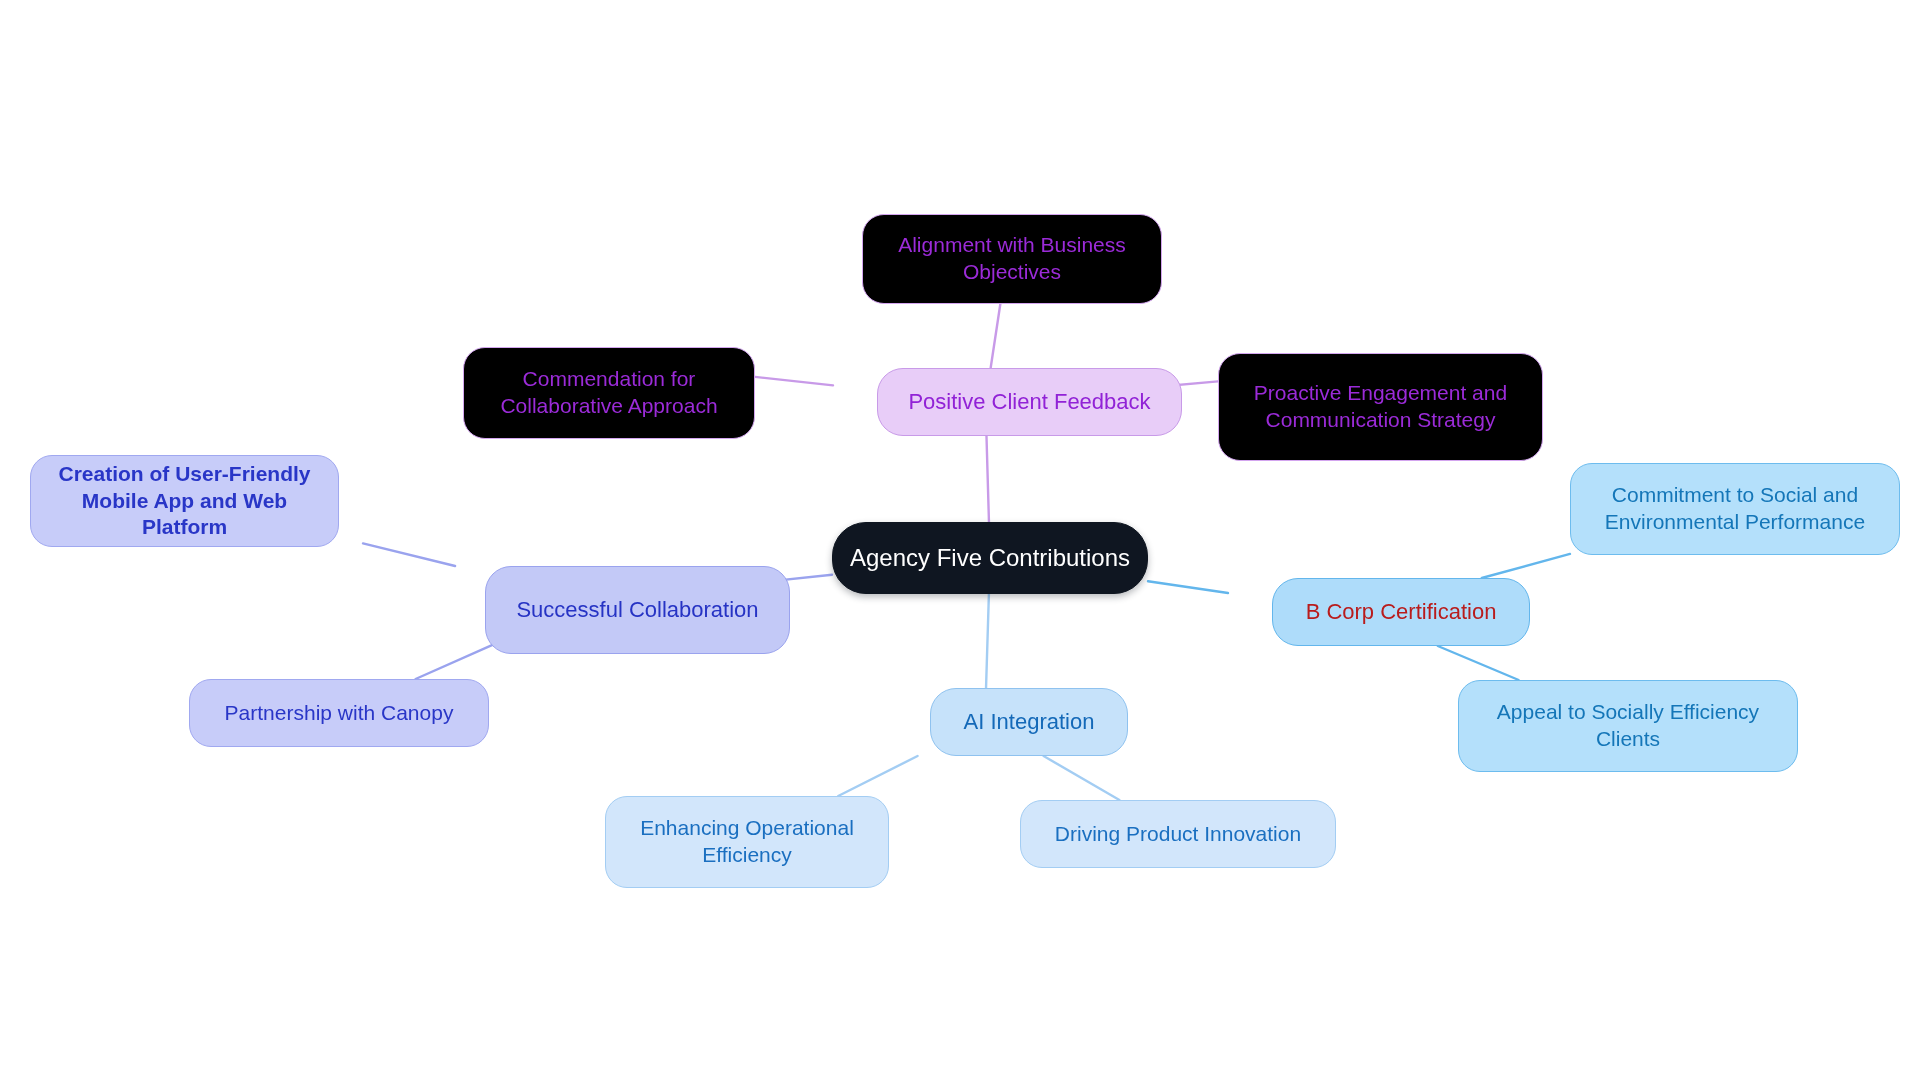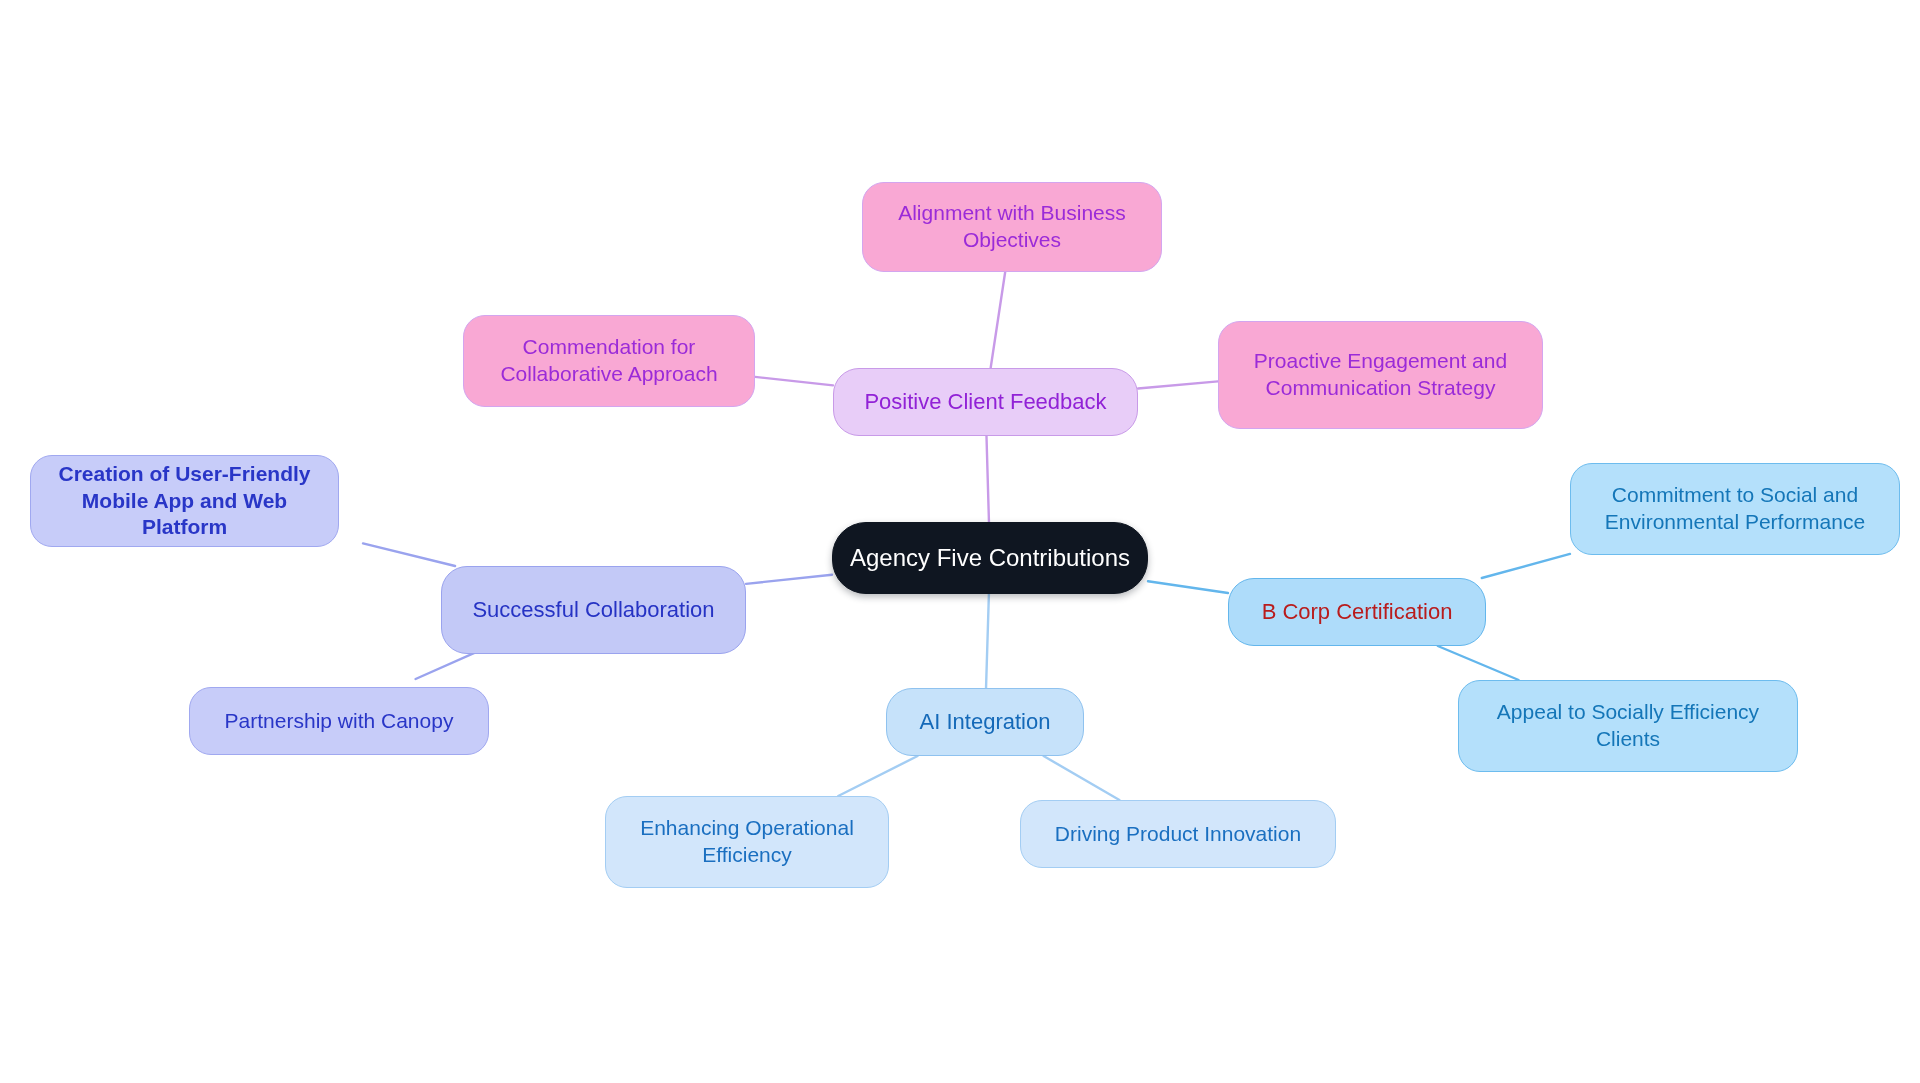--- a/index.html
+++ b/index.html
@@ -55,7 +55,7 @@
 
   
   .b-violet  { background: #e8cdf8; border-color: #c89ae8; color: #9122d6; }
-  .b-violet-2{ background: #f9a8d4; border-color: #d3a5ef; color: #9b2bd8; }
+  .b-violet-2{ background: #000000; border-color: #d3a5ef; color: #9b2bd8; margin-top: 32px; }
   .b-indigo  { background: #c3c9f7; border-color: #9aa3ee; color: #2633c4; }
   .b-indigo-2{ background: #c7ccf9; border-color: #a0a8f0; color: #2936c7; }
   .b-sky     { background: #c6e2fa; border-color: #8fc2ef; color: #1469b8; }

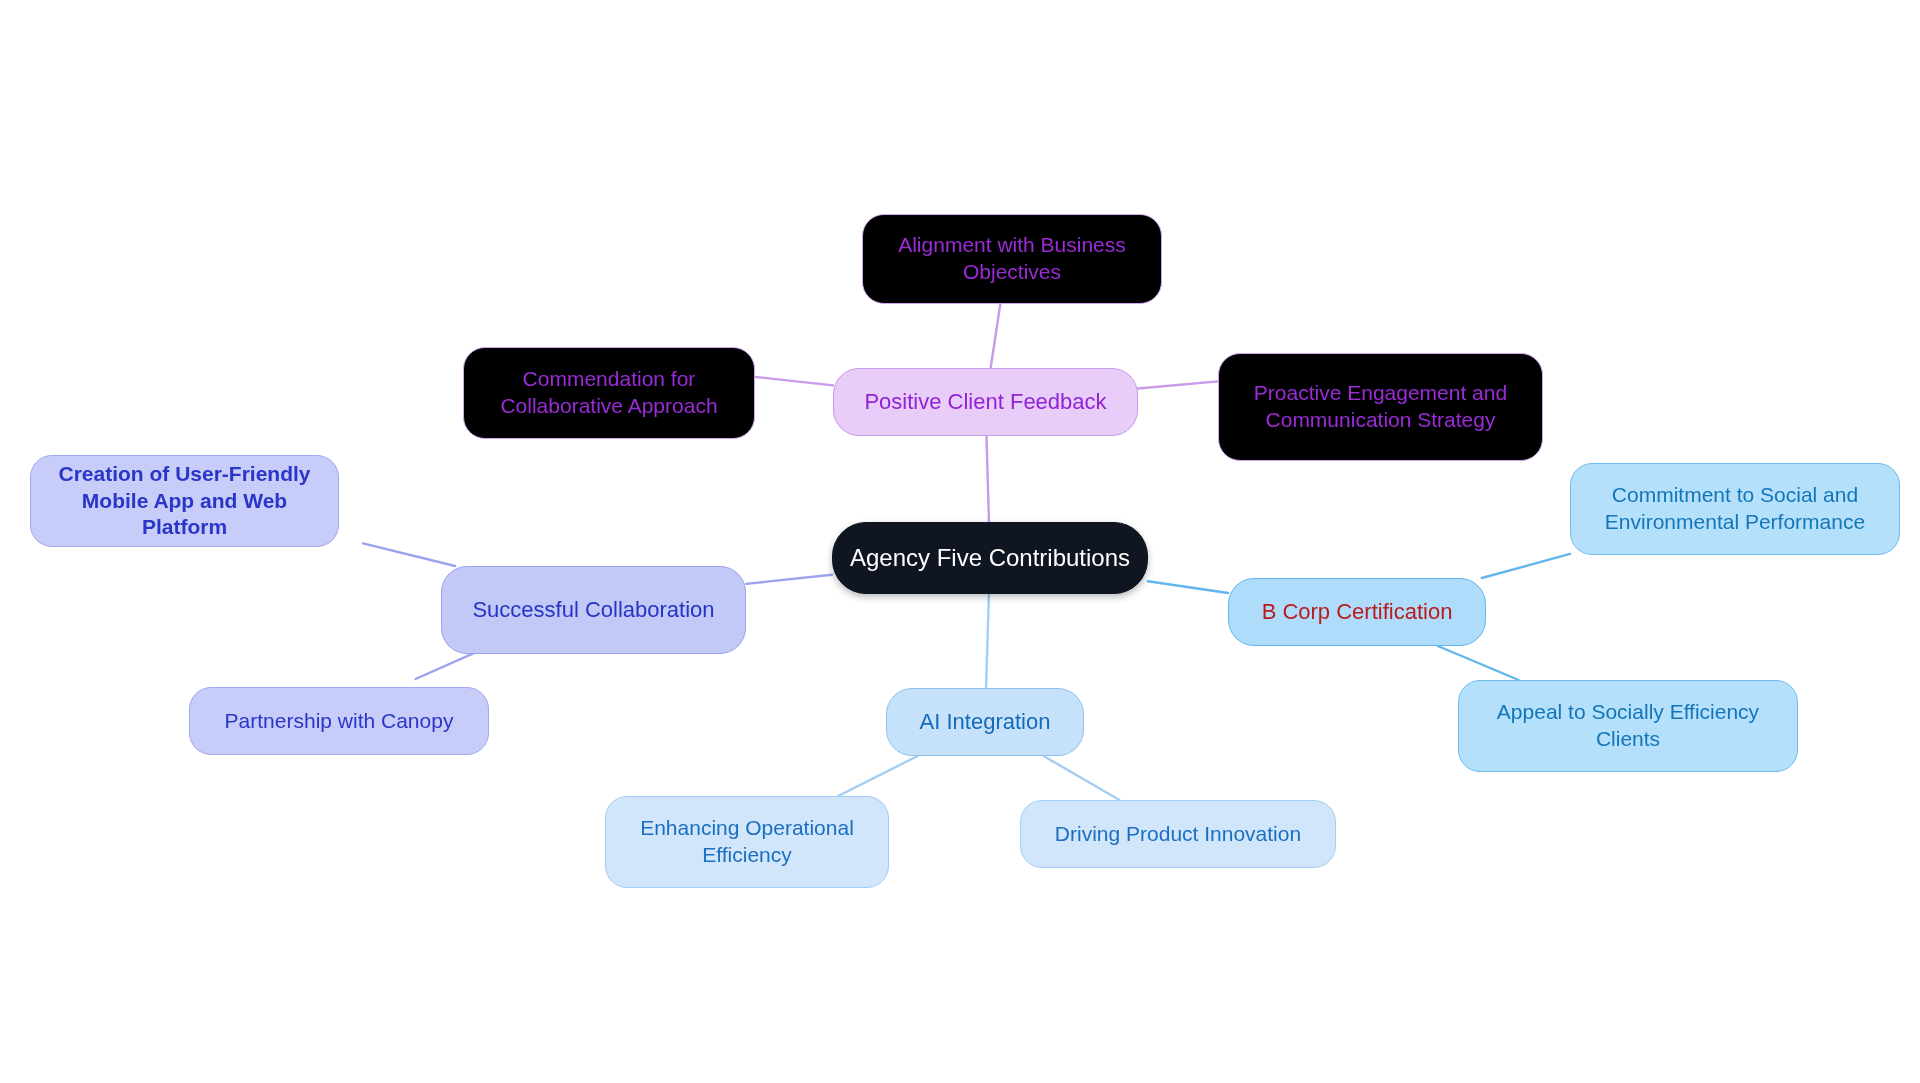--- a/index.html
+++ b/index.html
@@ -50,7 +50,7 @@
     font-size: 24px;
     box-shadow: 0 3px 7px rgba(20,25,35,0.30);
   }
-  .node-lvl1 { font-size: 22px; border-radius: 26px; }
+  .node-lvl1 { font-size: 22px; border-radius: 26px; margin-left: 44px; }
   .node-lvl2 { font-size: 21px; border-radius: 22px; }
 
   

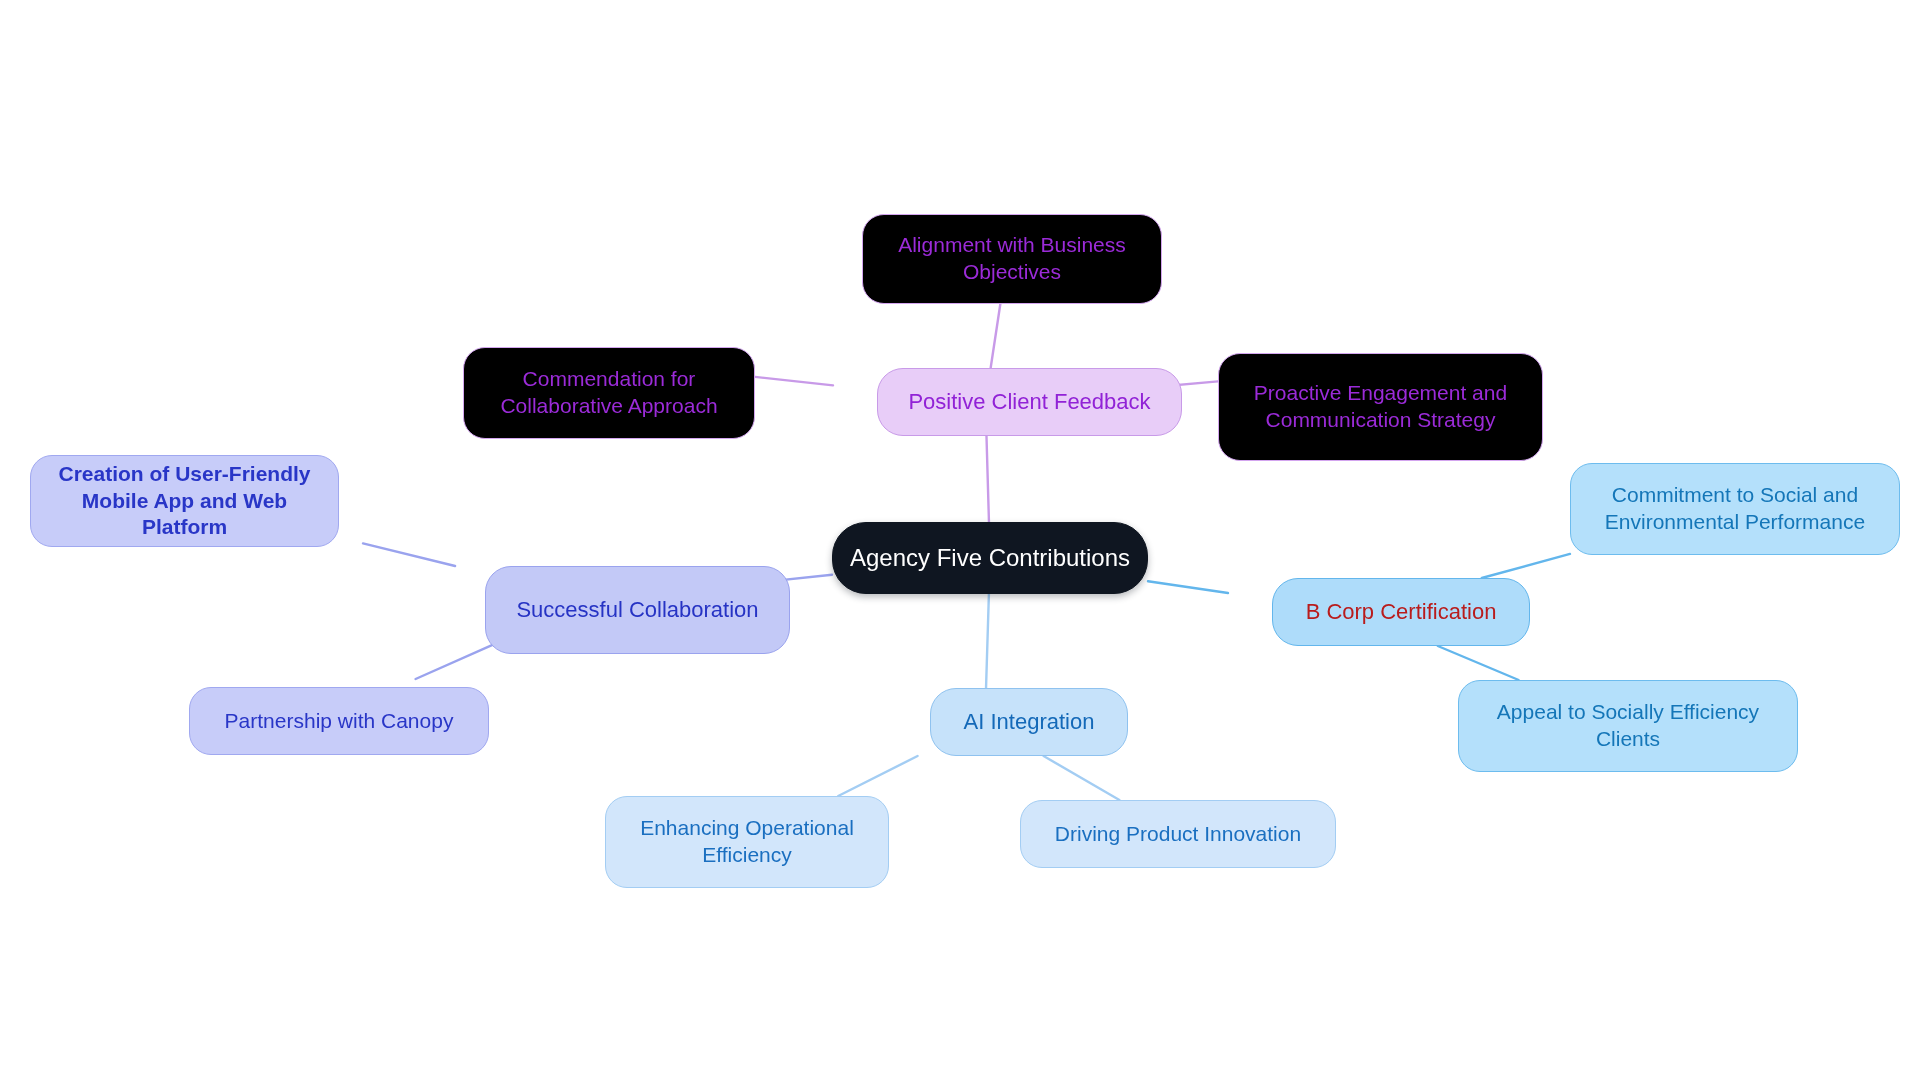--- a/index.html
+++ b/index.html
@@ -94,7 +94,7 @@
       <div class="node node-lvl1 b-indigo" style="left: 441px; top: 566px; width: 305px; height: 88px;"><span>Successful Collaboration</span></div>
       <div class="node node-lvl2 b-indigo-2" style="left: 30px; top: 455px; width: 309px; height: 92px; font-weight: bold;"><span>Creation of User-Friendly
 Mobile App and Web Platform</span></div>
-      <div class="node node-lvl2 b-indigo-2" style="left: 189px; top: 679px; width: 300px; height: 68px; margin-top: 8px;"><span>Partnership with Canopy</span></div>
+      <div class="node node-lvl2 b-indigo-2" style="left: 189px; top: 679px; width: 300px; height: 68px;"><span>Partnership with Canopy</span></div>
       <div class="node node-lvl1 b-sky" style="left: 886px; top: 688px; width: 198px; height: 68px;"><span>AI Integration</span></div>
       <div class="node node-lvl2 b-sky-2" style="left: 605px; top: 796px; width: 284px; height: 92px;"><span>Enhancing Operational
 Efficiency</span></div>

